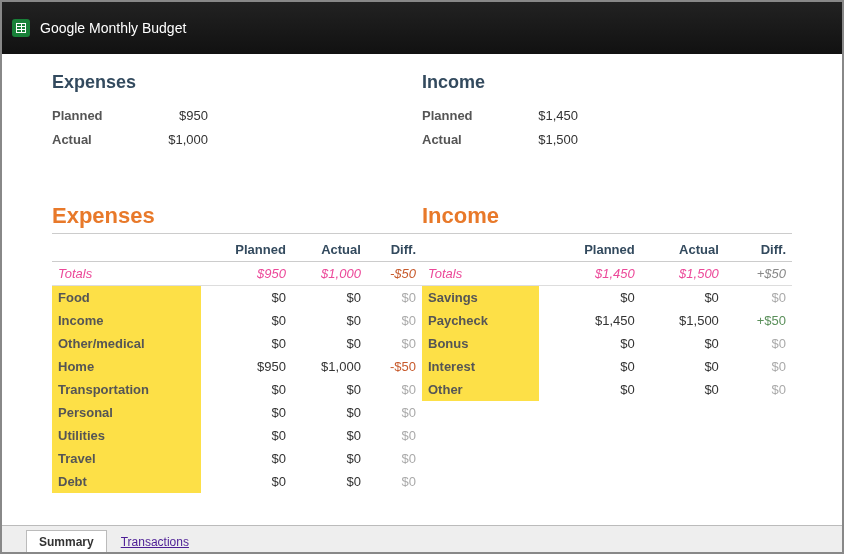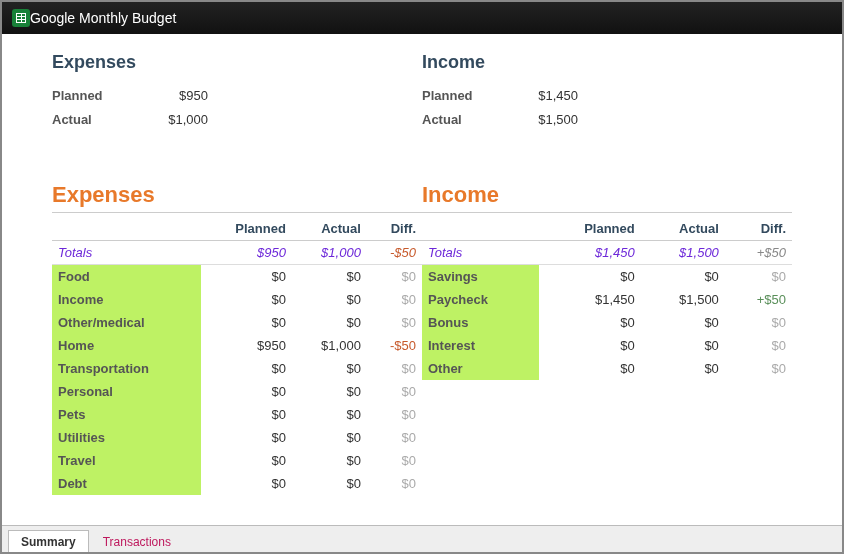--- a/index.html
+++ b/index.html
@@ -23,10 +23,11 @@
   .titlebar {
     background: linear-gradient(#222, #111);
     color: #fff;
-    height: 32px;
+    height: 52px;
     display: flex;
     align-items: center;
     padding: 0 10px;
+    gap: 10px;
     font-size: 14px;
   }
   .sheets-icon {

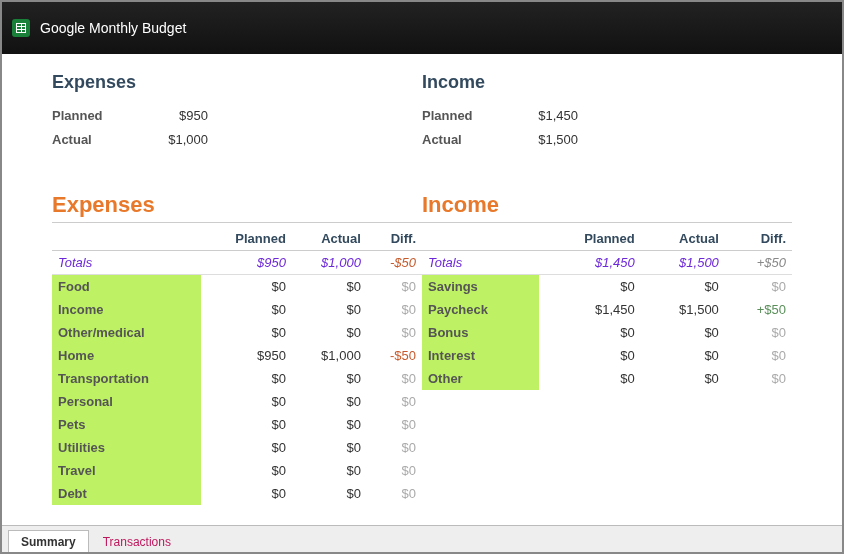--- a/index.html
+++ b/index.html
@@ -119,7 +119,7 @@
   }
   table.detail .totals td {
     font-style: italic;
-    color: #6d28d9;
+    color: #ec4899;
     border-bottom: 1px solid #ddd;
   }
   table.detail .totals td.diff-neg { color: #c75a2c; }

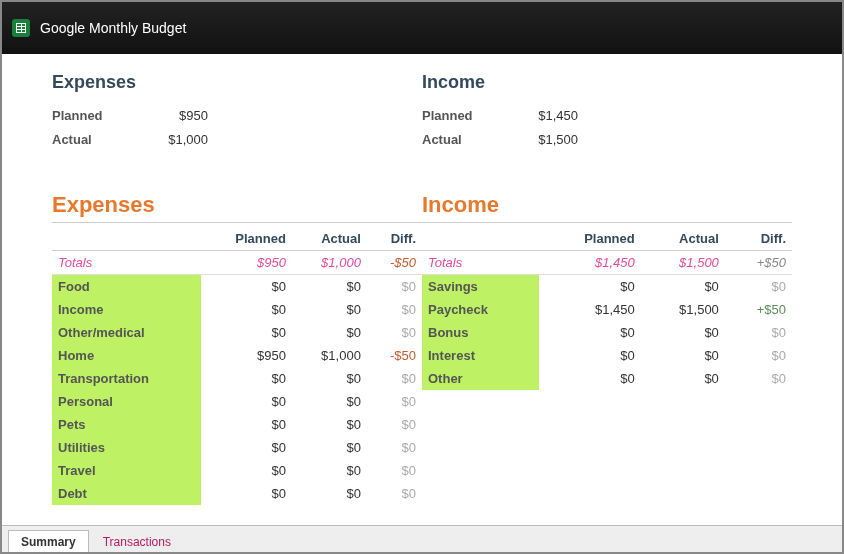--- a/index.html
+++ b/index.html
@@ -125,7 +125,7 @@
   table.detail .totals td.diff-neg { color: #c75a2c; }
   table.detail .totals td.diff-pos { color: #888; }
   table.detail tbody tr td:first-child {
-    background: #bef264;
+    background: #fde047;
     font-weight: bold;
     color: #555;
   }

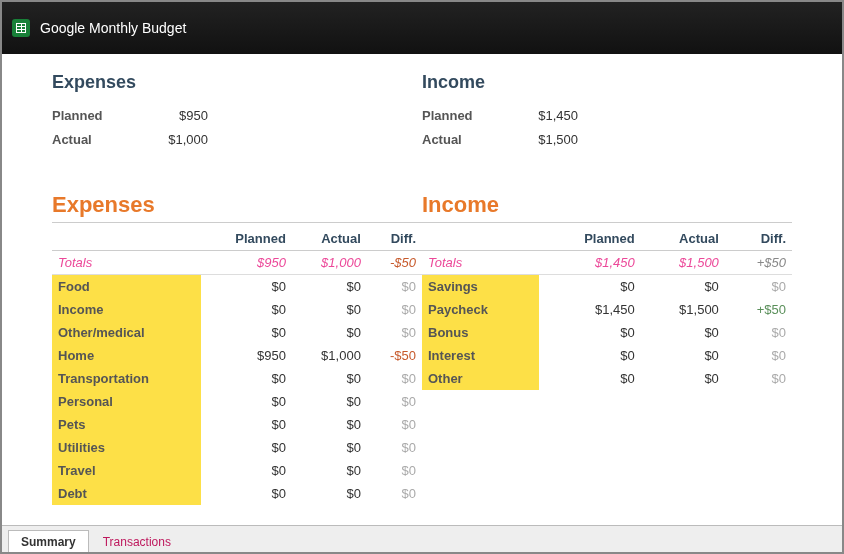--- a/index.html
+++ b/index.html
@@ -259,12 +259,6 @@
               <td class="dim">$0</td>
             </tr>
             <tr>
-              <td>Pets</td>
-              <td>$0</td>
-              <td>$0</td>
-              <td class="dim">$0</td>
-            </tr>
-            <tr>
               <td>Utilities</td>
               <td>$0</td>
               <td>$0</td>

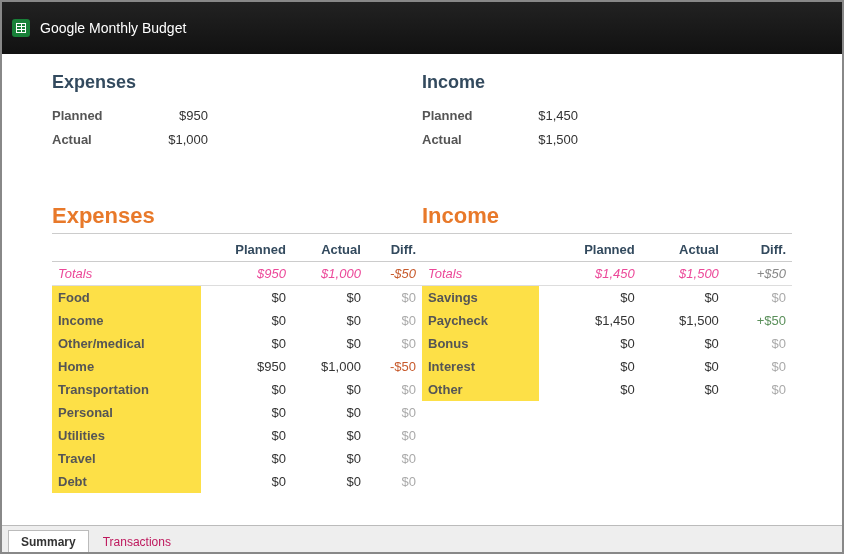--- a/index.html
+++ b/index.html
@@ -141,7 +141,7 @@
     display: flex;
     align-items: flex-end;
     height: 26px;
-    padding-left: 6px;
+    padding-left: 24px;
     gap: 2px;
   }
   .tab {

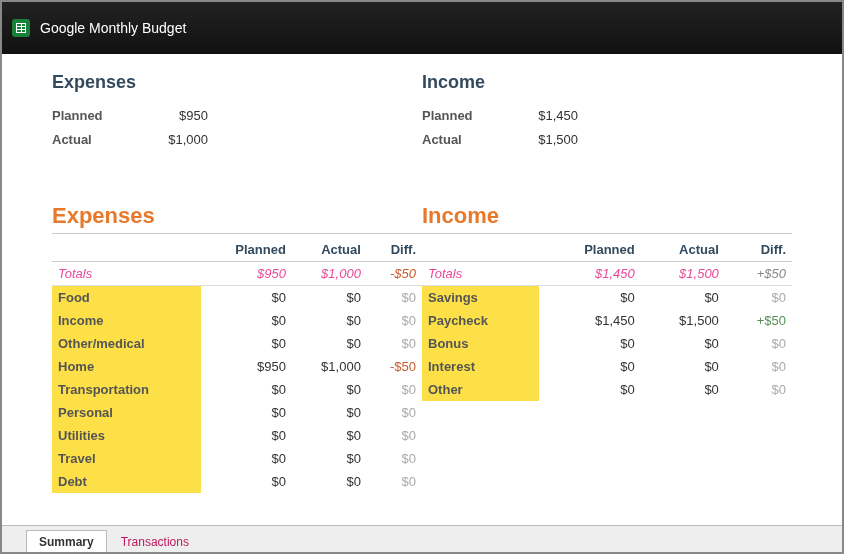--- a/index.html
+++ b/index.html
@@ -159,7 +159,8 @@
     font-weight: bold;
   }
   .tab.link {
-    color: #be185d;
+    color: #4c1d95;
+    text-decoration: underline;
     background: transparent;
     border: none;
   }

